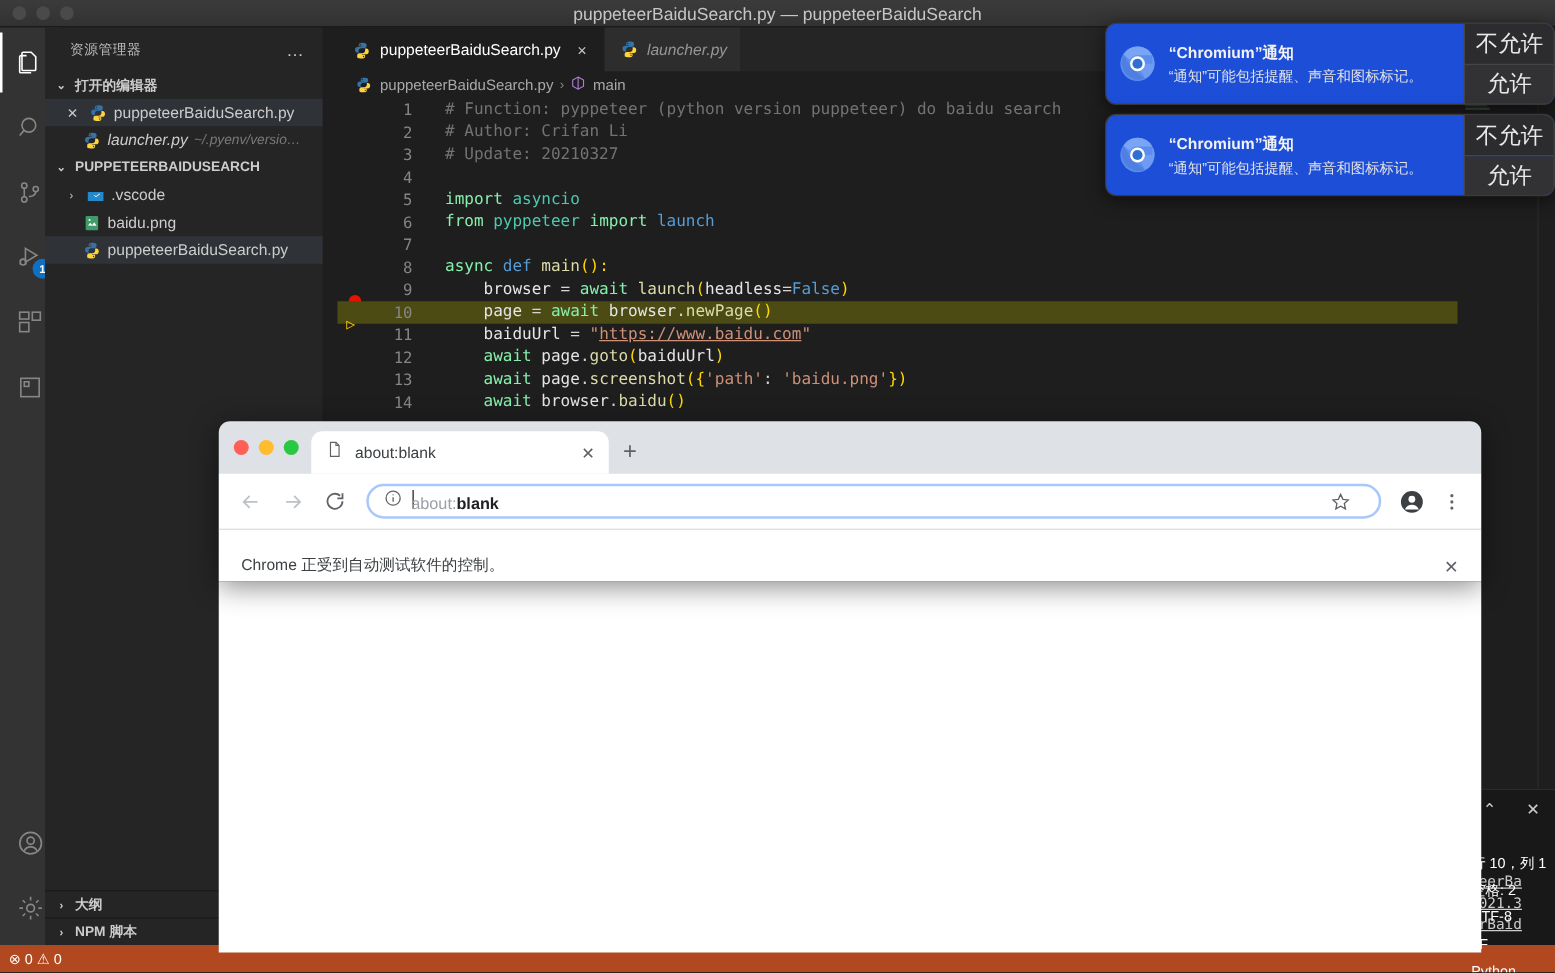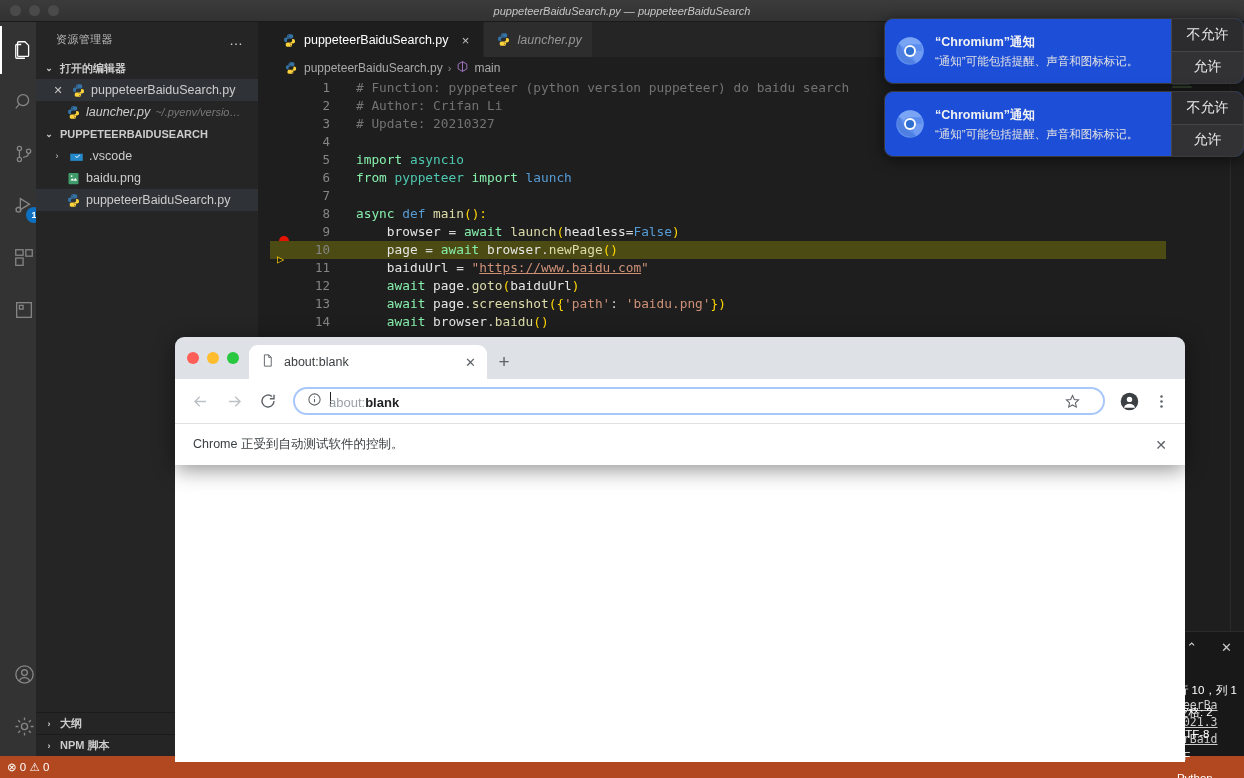--- a/index.html
+++ b/index.html
@@ -21,7 +21,7 @@
   .tl { width:11px; height:11px; border-radius:50%; background:#4a4a4a; }
   .titlebar .tlabel {
     position:absolute; left:0; right:0; text-align:center;
-    font-size:11px; color:#c6c6c6; pointer-events:none;font-style:italic;
+    font-size:14px; color:#c6c6c6; pointer-events:none;
   }
 
   

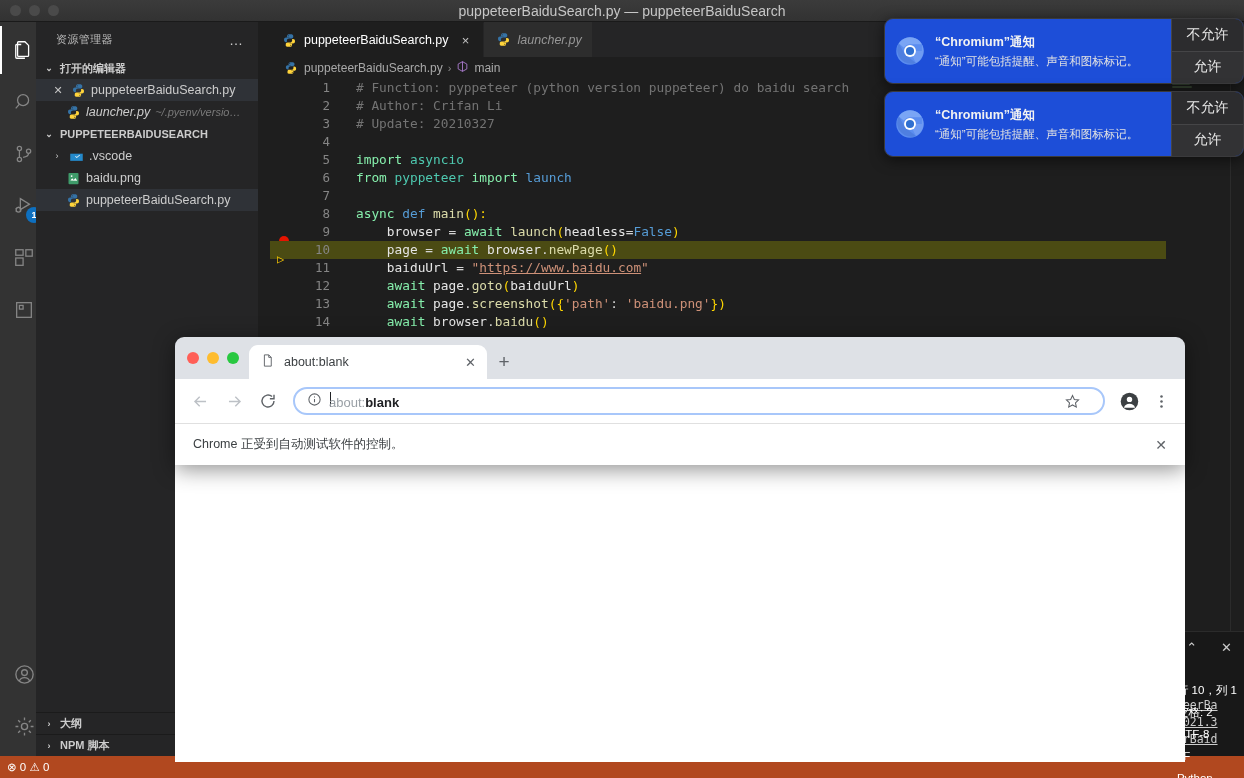--- a/index.html
+++ b/index.html
@@ -161,7 +161,7 @@
   .nbtns { width:72px; display:flex; flex-direction:column; border-left:1px solid #454547; }
   .nbtn {
     flex:1; display:flex; align-items:center; justify-content:center;
-    font-size:14px; color:#e8e8e8;
+    font-size:18px; color:#e8e8e8;
   }
   .nbtn.deny { border-bottom:1px solid #454547; background:#2c2c2e;}
   .nbtn.allow { background:#323234; }

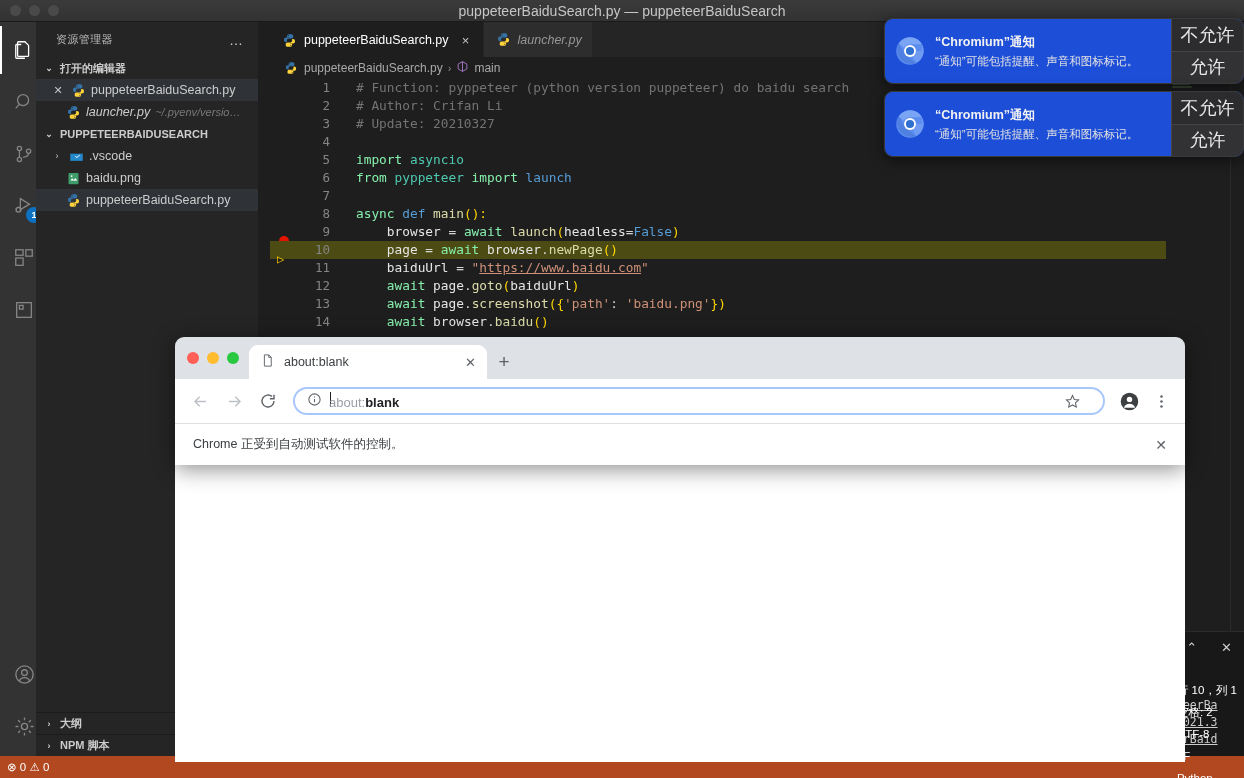--- a/index.html
+++ b/index.html
@@ -201,7 +201,7 @@
   .tbicon { width:28px; height:28px; display:flex; align-items:center; justify-content:center; color:#5f6368; }
   .infobar {
     height:42px; background:#ffffff; border-top:1px solid #e0e0e0;
-    display:flex; align-items:flex-end; padding:12px 18px; font-size:12.5px; color:#3c4043;
+    display:flex; align-items:flex-end; padding:4px 18px; font-size:12.5px; color:#3c4043;
   }
   .infobar .ibx { margin-left:auto; color:#5f6368; font-size:14px; }
 </style>

